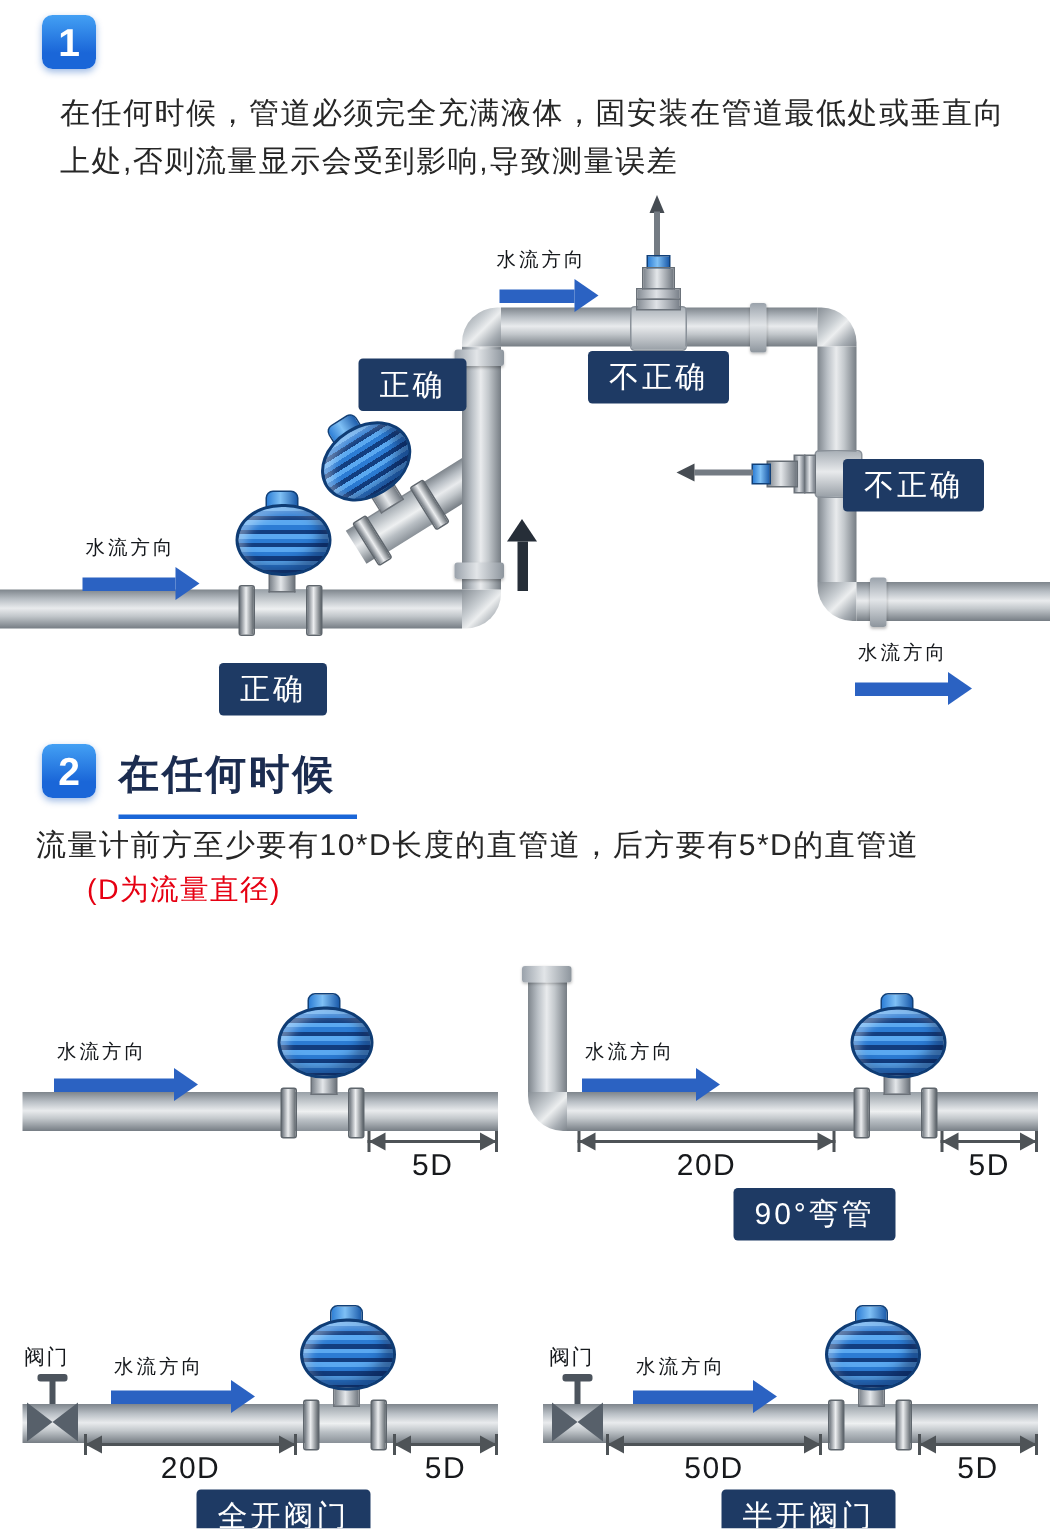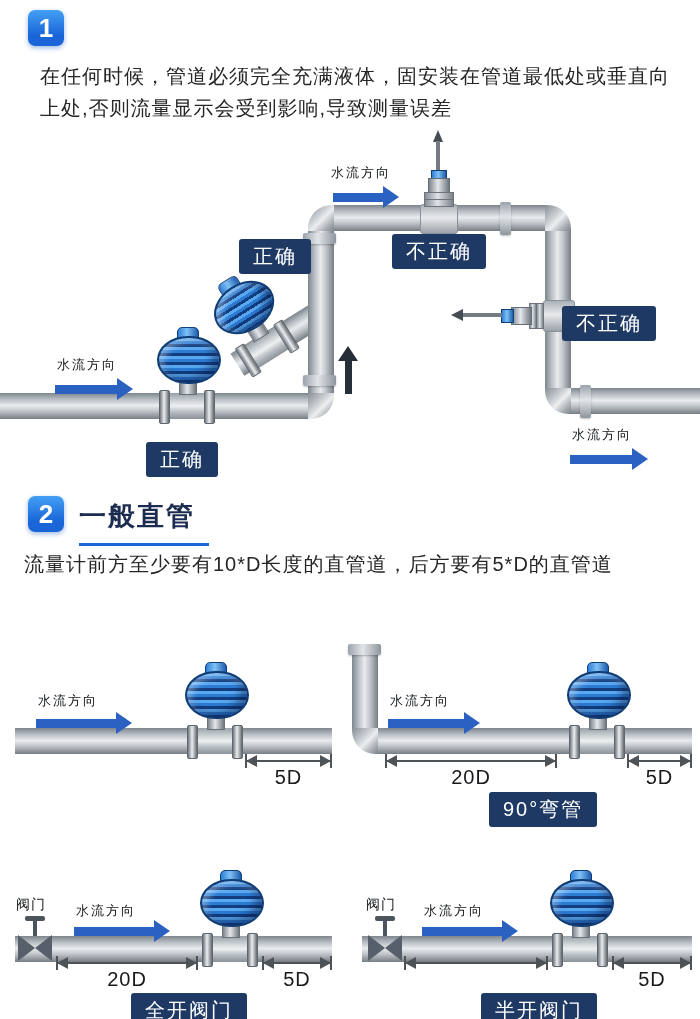--- a/index.html
+++ b/index.html
@@ -192,7 +192,7 @@
 
   <div class="sec-header" style="left:28px;top:496px;">
     <div class="badge">2</div>
-    <div class="sec-title">一般直管</div>
+    <div class="sec-title">在任何时候</div>
   </div>
   <div class="para" style="left:24px;top:548px;width:645px;">流量计前方至少要有10*D长度的直管道，后方要有5*D的直管道</div>
 

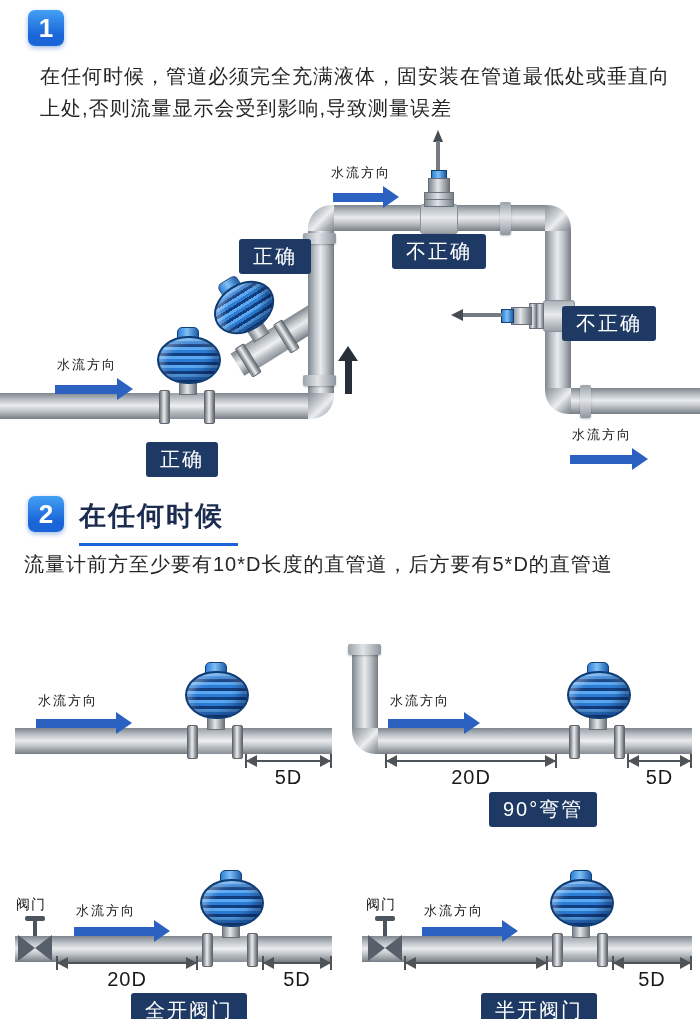--- a/index.html
+++ b/index.html
@@ -195,6 +195,7 @@
     <div class="sec-title">在任何时候</div>
   </div>
   <div class="para" style="left:24px;top:548px;width:645px;">流量计前方至少要有10*D长度的直管道，后方要有5*D的直管道</div>
+  <div class="note" style="left:58px;top:580px;">(D为流量直径)</div>
 
   <div class="diagram" style="top:630px;height:389px;">
 

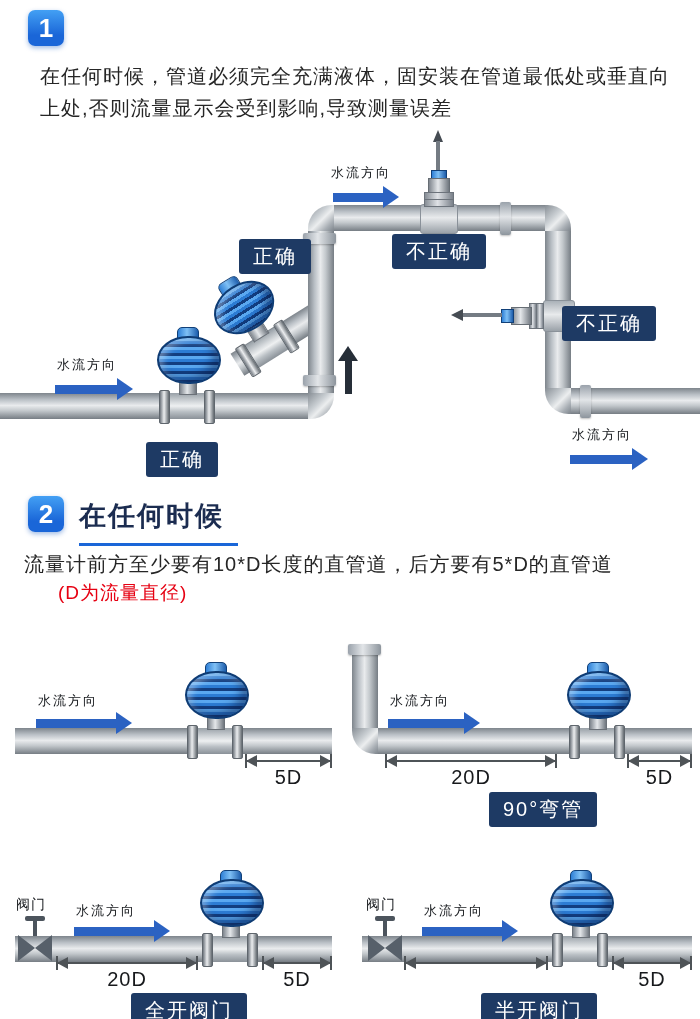--- a/index.html
+++ b/index.html
@@ -336,6 +336,7 @@
             <span class="a r"></span>
             <span class="t r"></span>
           </div>
+        <div class="dim-text">50D</div>
       </div>
       <div class="dim" style="left:262px;top:142px;width:80px;">
         <div class="dim-line">

